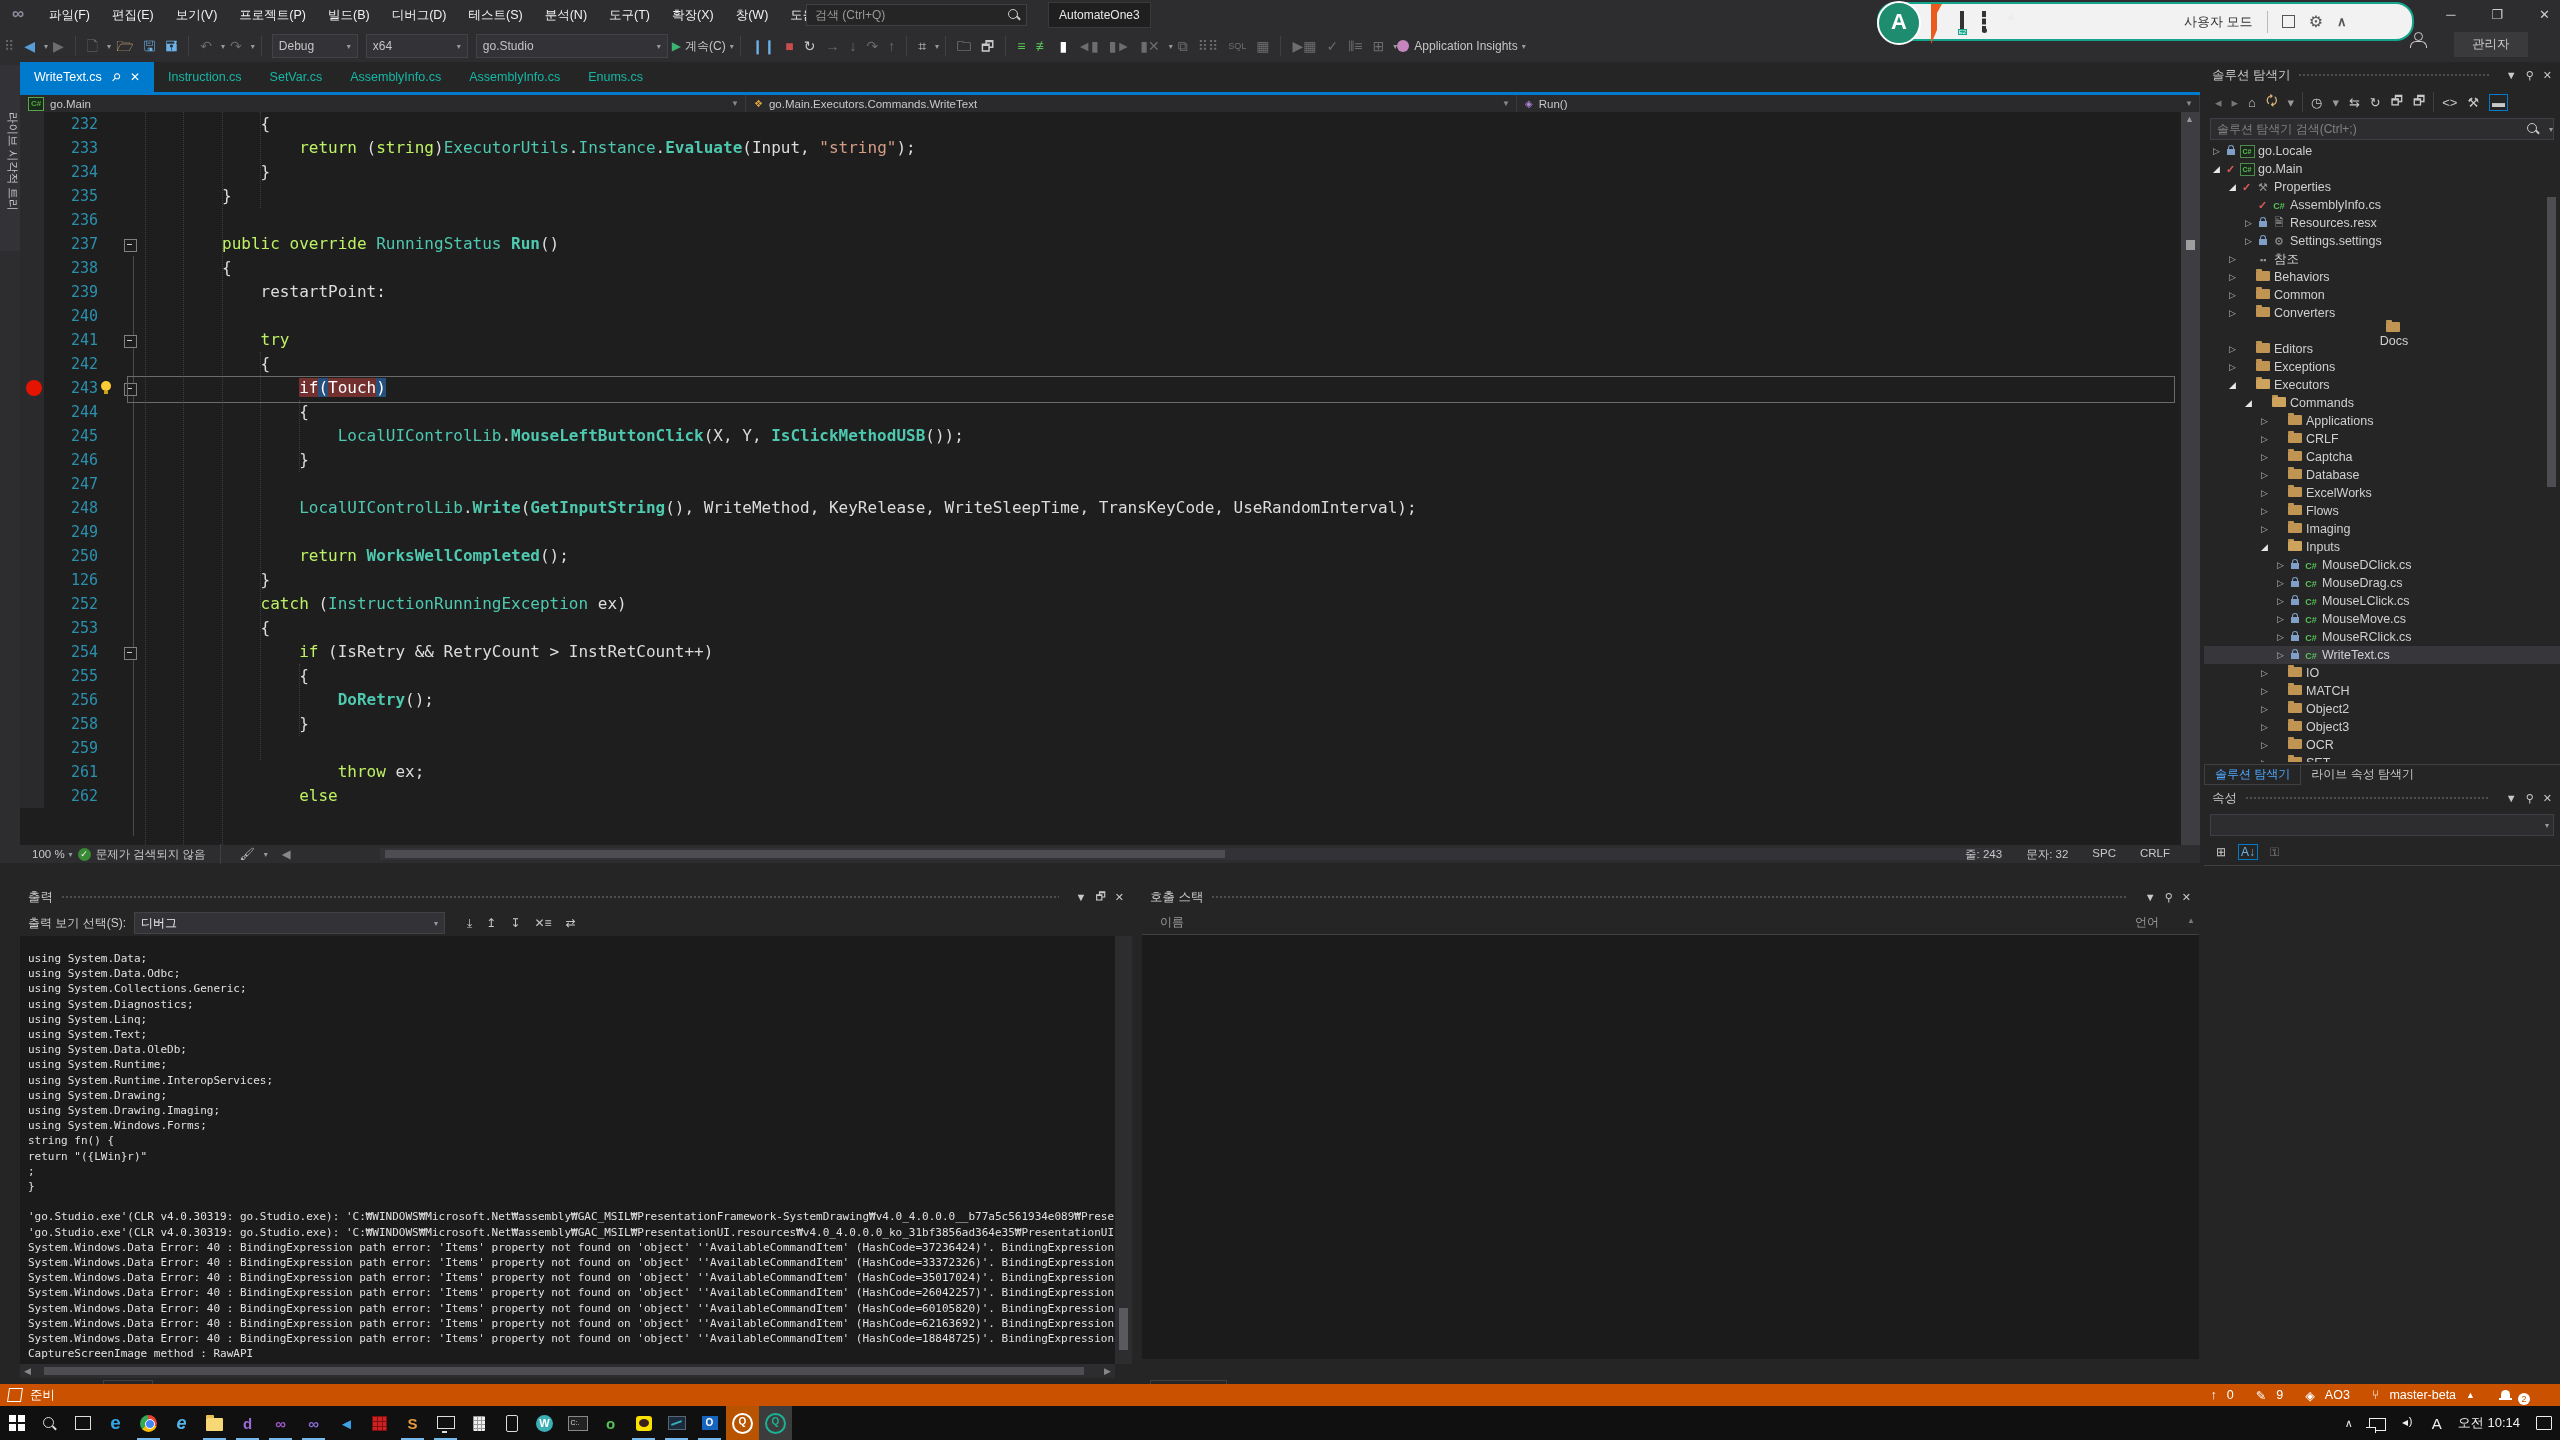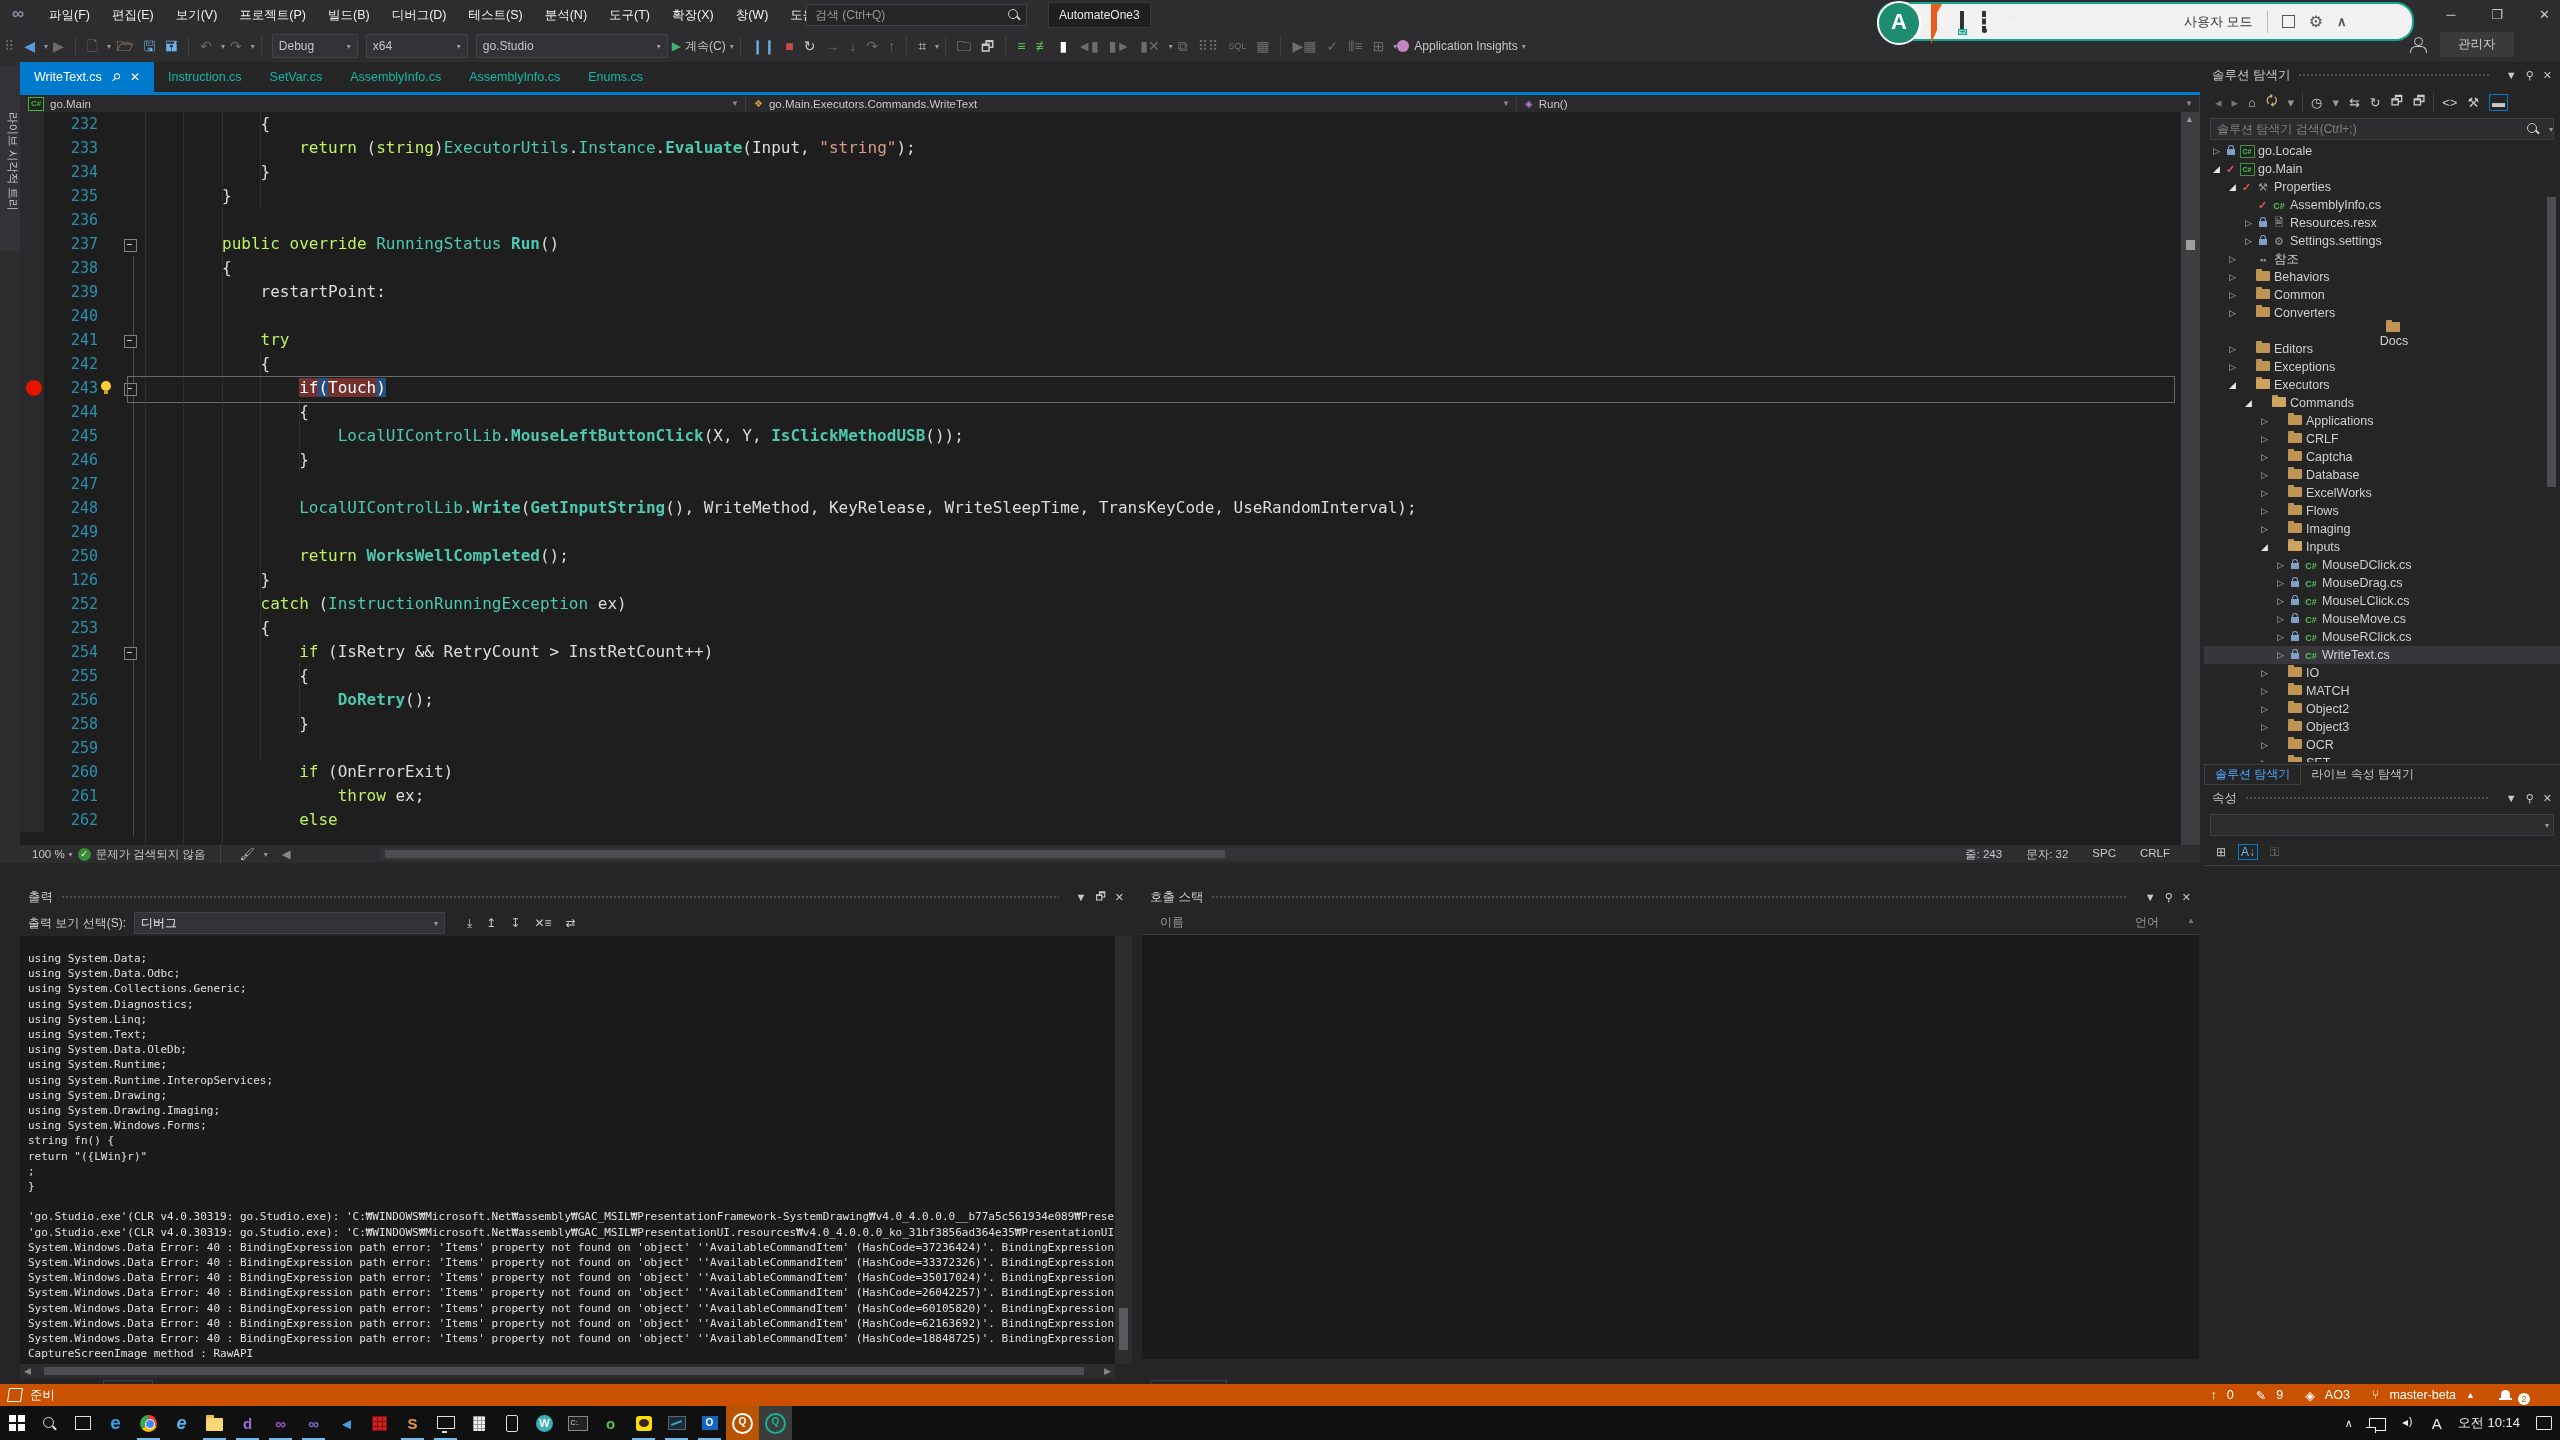--- a/index.html
+++ b/index.html
@@ -187,7 +187,7 @@
 .chev-ic{color:#555;font-size:13px;font-weight:bold}
 .restore-ic{width:11px;height:11px;border:1.5px solid #555;position:relative;background:#F2F2F2}
 .restore-ic::before{content:"";position:absolute;left:2px;top:-4px;width:11px;height:11px;border:1.5px solid #555;z-index:-1}
-#adminarea{position:absolute;left:2410px;top:32px;display:flex;align-items:center;gap:14px}
+#adminarea{position:absolute;left:2410px;top:32px;display:flex;align-items:flex-start;gap:28px}
 .person-ic{position:relative;width:16px;height:16px}
 .person-ic::before{content:"";position:absolute;left:4px;top:0;width:7px;height:7px;border-radius:50%;border:1.5px solid #ccc}
 .person-ic::after{content:"";position:absolute;left:0;top:9px;width:15px;height:6px;border-radius:6px 6px 0 0;border:1.5px solid #ccc;border-bottom:none}

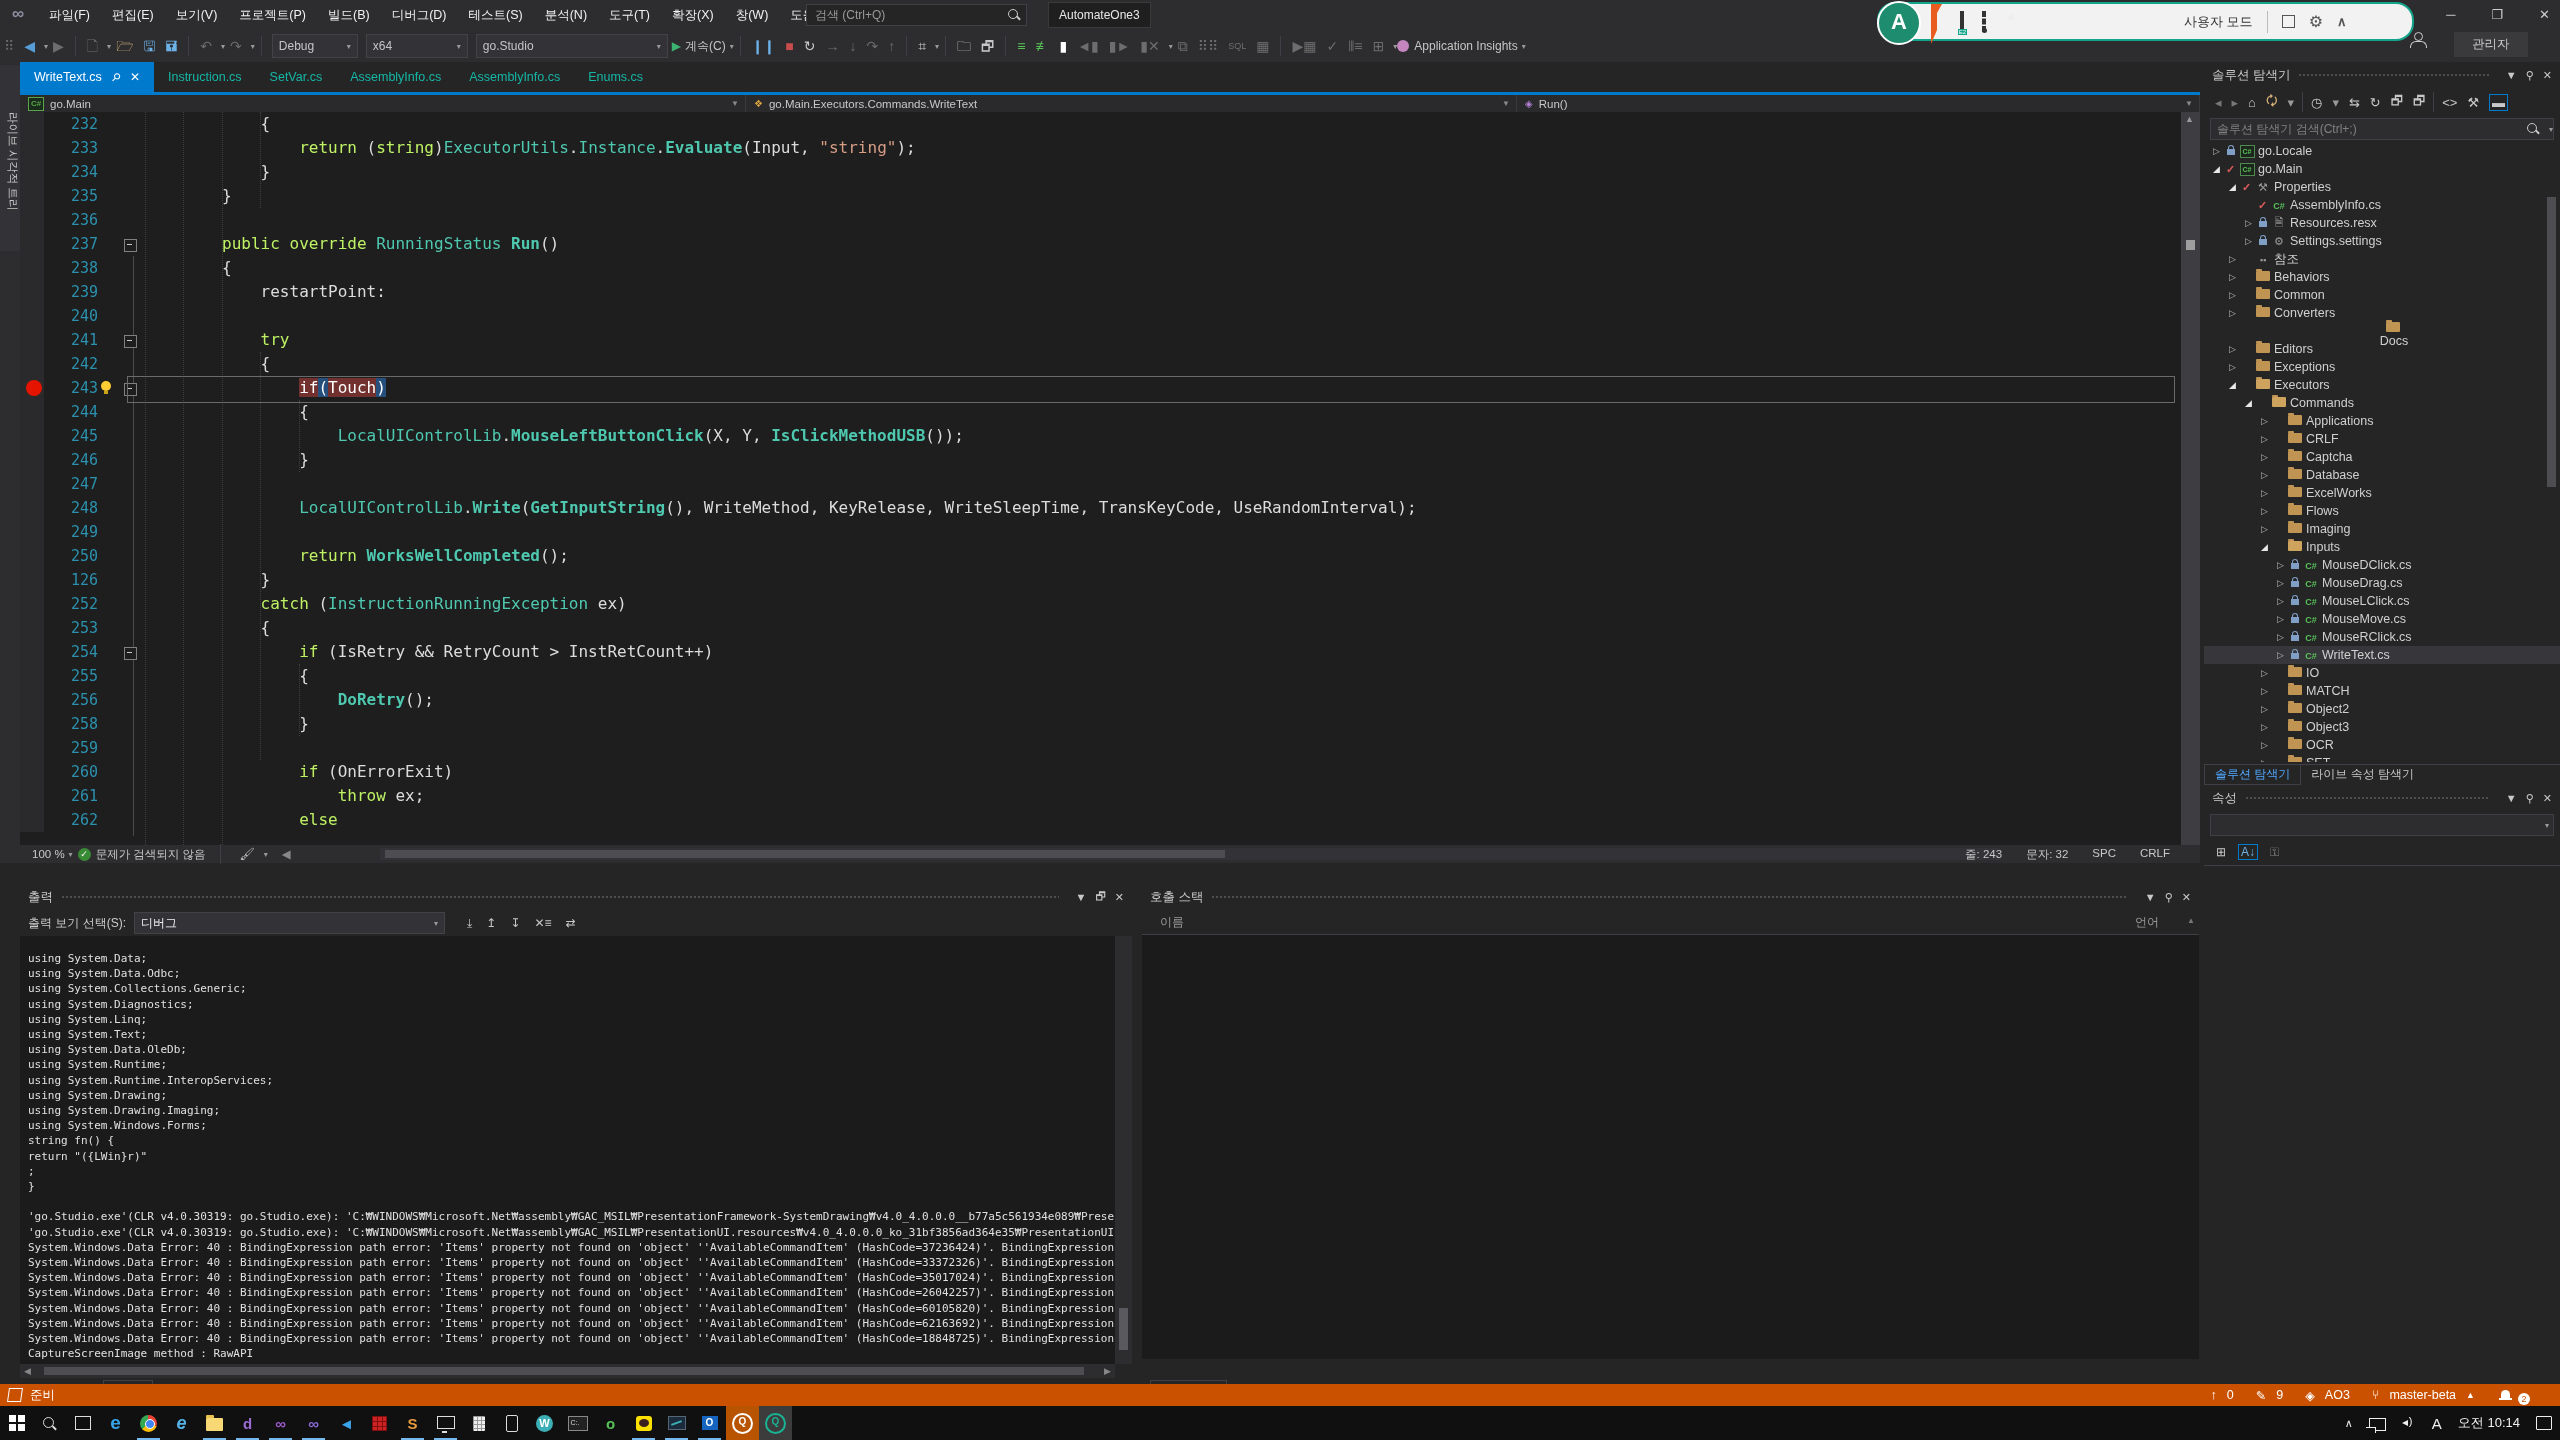--- a/index.html
+++ b/index.html
@@ -525,12 +525,6 @@
           </div>
           <div class="cl">
             <div class="g1"></div>
-            <div class="ln">260</div>
-            <div class="g2"></div>
-            <pre class="ct"><span class="p">                </span><span class="k">if</span><span class="p"> (OnErrorExit)</span></pre>
-          </div>
-          <div class="cl">
-            <div class="g1"></div>
             <div class="ln">261</div>
             <div class="g2"></div>
             <pre class="ct"><span class="p">                    </span><span class="k">throw</span><span class="p"> ex;</span></pre>

